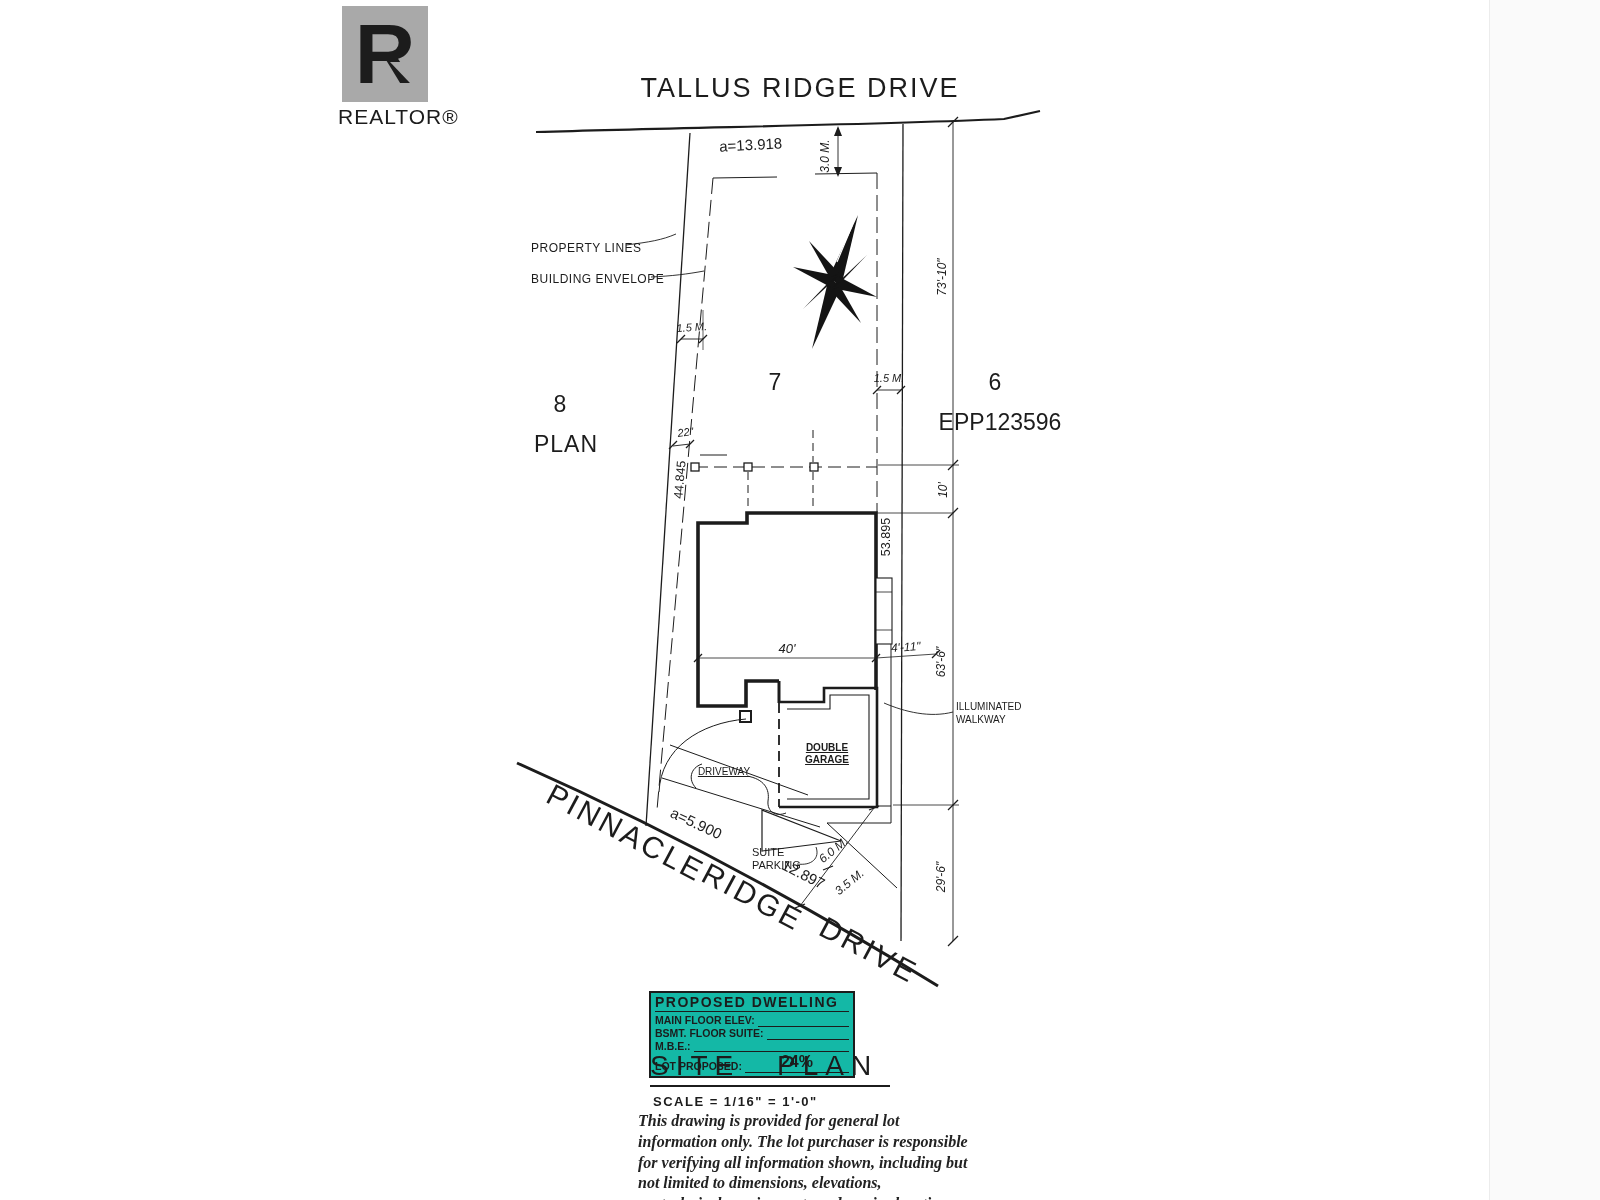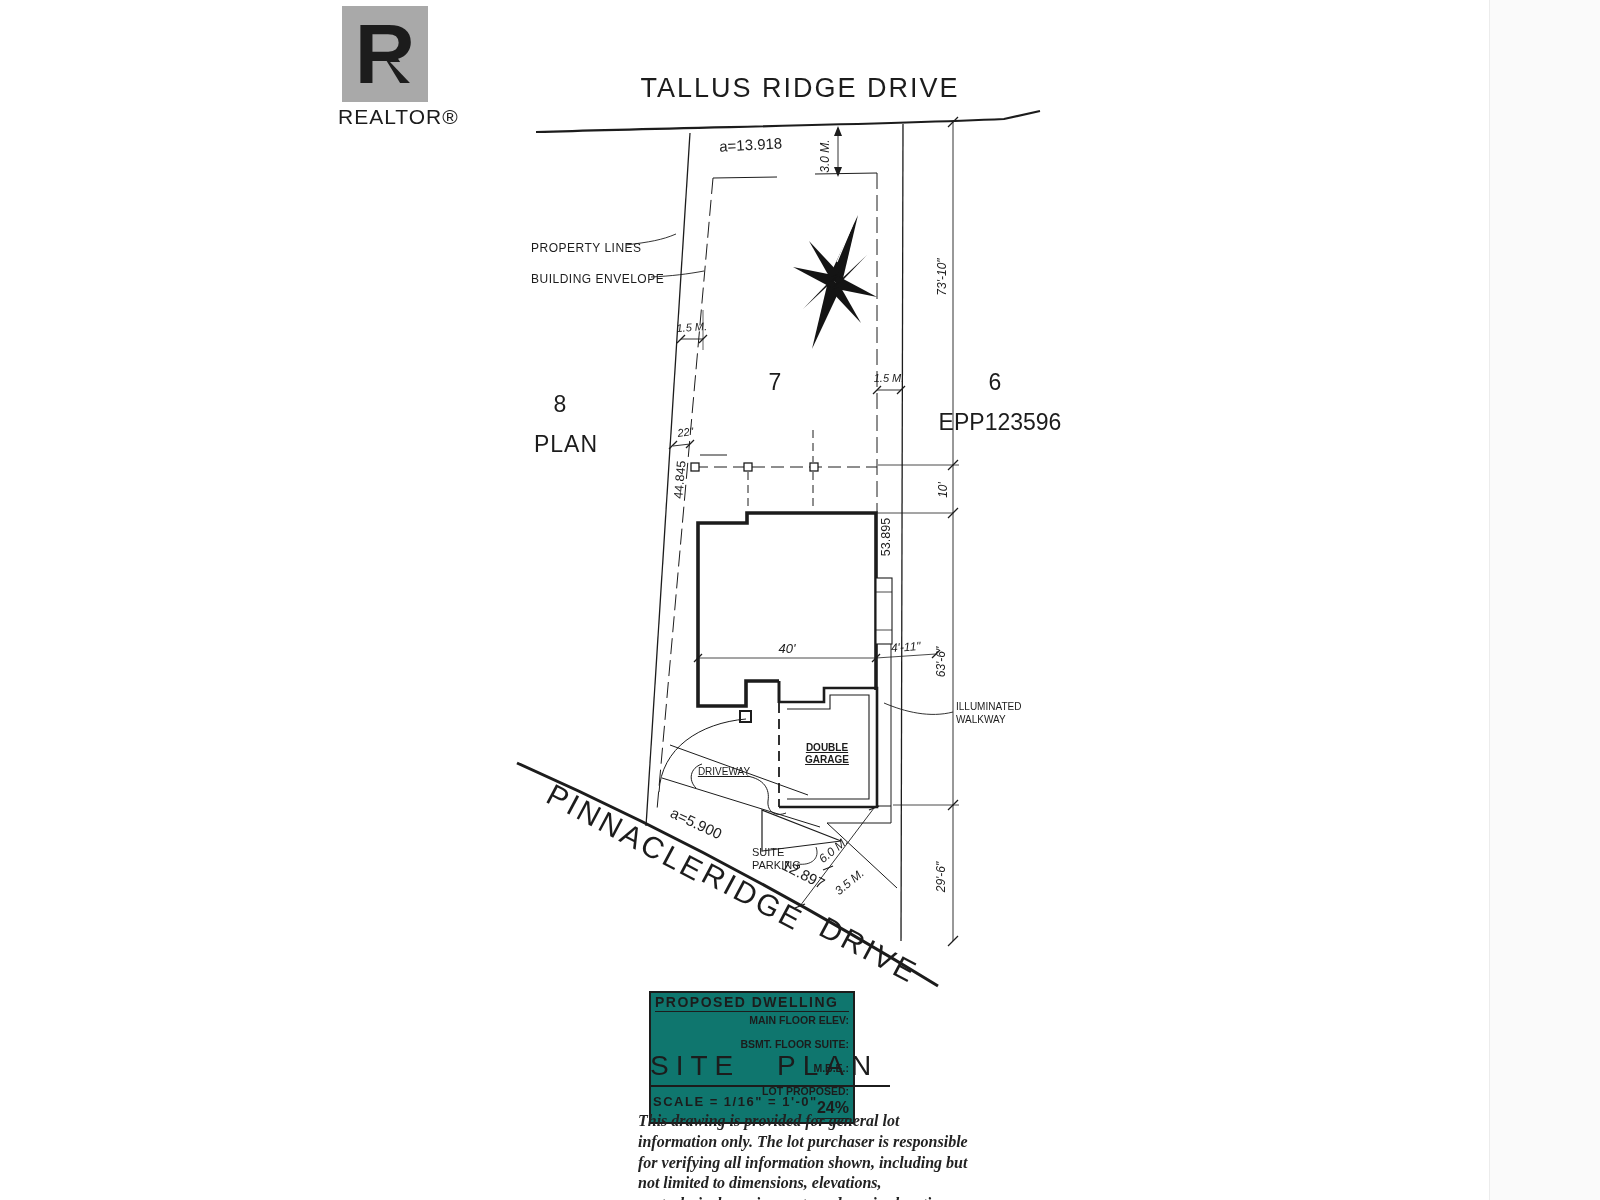--- a/index.html
+++ b/index.html
@@ -10,7 +10,7 @@
              border-left:1px solid #ececec;}
   
   .tbl{position:absolute;left:649px;top:991px;width:194px;border:2px solid #1c1c1c;
-       padding:1px 4px 3px 4px;font-weight:bold;background:#0f766e;}
+       padding:1px 4px 3px 4px;font-weight:bold;background:#14b8a6;}
   .tbl-title{font-size:14px;letter-spacing:1.5px;border-bottom:1.6px solid #1c1c1c;
              padding-bottom:1px;margin-bottom:2px;white-space:nowrap;}
   .tbl-row{display:flex;align-items:flex-end;font-size:10.5px;line-height:1.22;white-space:nowrap;flex-direction:column;}

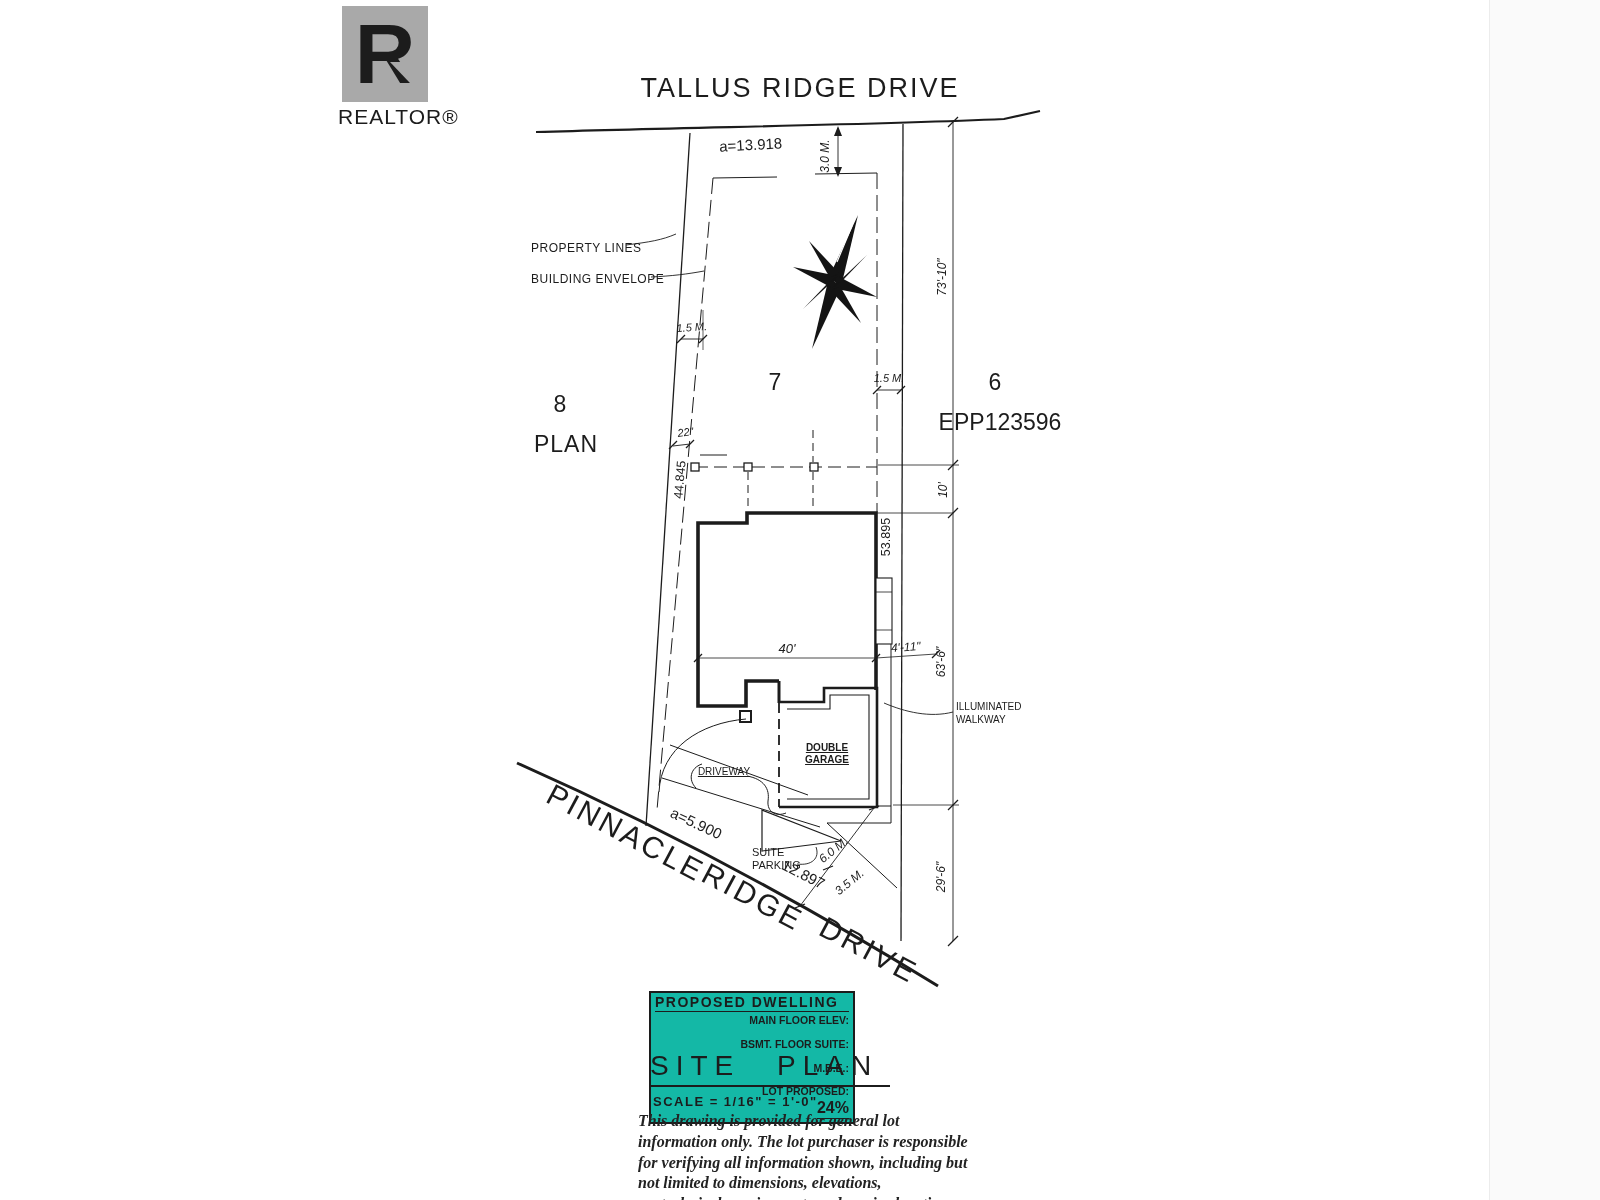--- a/index.html
+++ b/index.html
@@ -13,7 +13,7 @@
        padding:1px 4px 3px 4px;font-weight:bold;background:#14b8a6;}
   .tbl-title{font-size:14px;letter-spacing:1.5px;border-bottom:1.6px solid #1c1c1c;
              padding-bottom:1px;margin-bottom:2px;white-space:nowrap;}
-  .tbl-row{display:flex;align-items:flex-end;font-size:10.5px;line-height:1.22;white-space:nowrap;flex-direction:column;}
+  .tbl-row{display:flex;align-items:flex-end;font-size:10.5px;line-height:1.22;white-space:nowrap;}
   .tbl-row .blank{flex:1;border-bottom:1px solid #1c1c1c;margin-left:3px;text-align:center;
                   font-size:16px;min-height:10px;}
   .siteplan-title{position:absolute;left:650px;top:1050px;font-size:28px;letter-spacing:7px;

